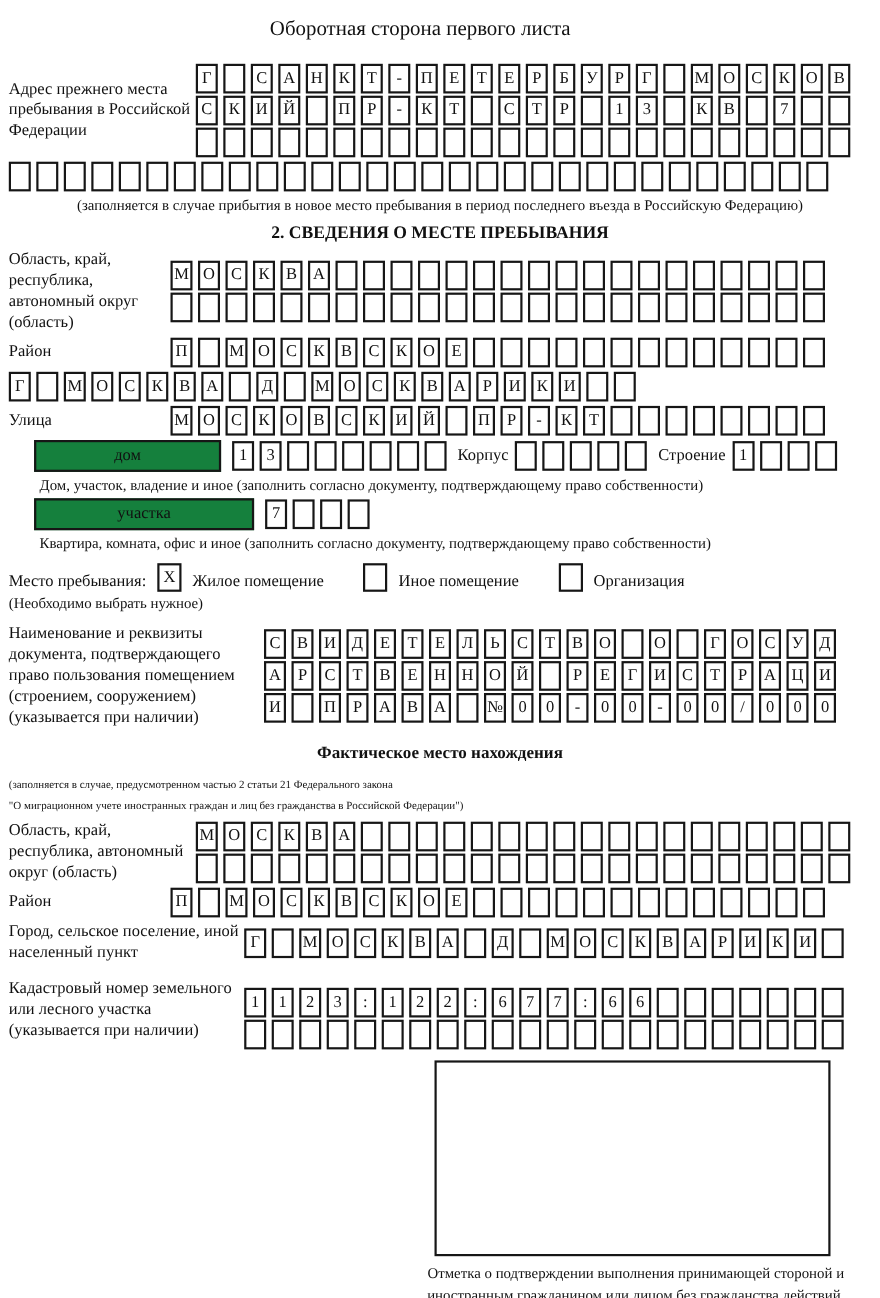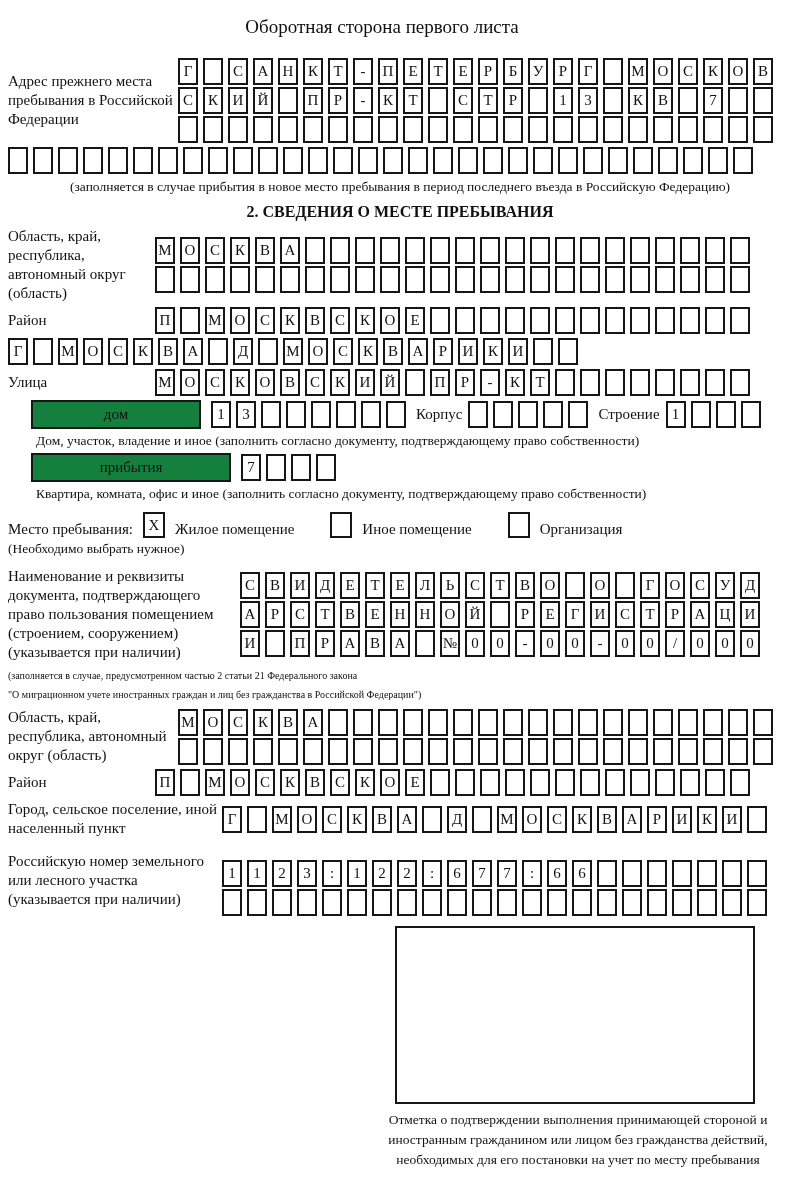--- a/index.html
+++ b/index.html
@@ -366,7 +366,7 @@
   <div class="caption indent">Дом, участок, владение и иное (заполнить согласно документу, подтверждающему право собственности)</div>
 
   <div class="house-row" style="margin-top:2px;">
-    <div class="named-box kv-box">прибытия</div>
+    <div class="named-box kv-box">участка</div>
     <div class="gap10"></div>
     <div class="cells">
         <span class="cell">7</span>

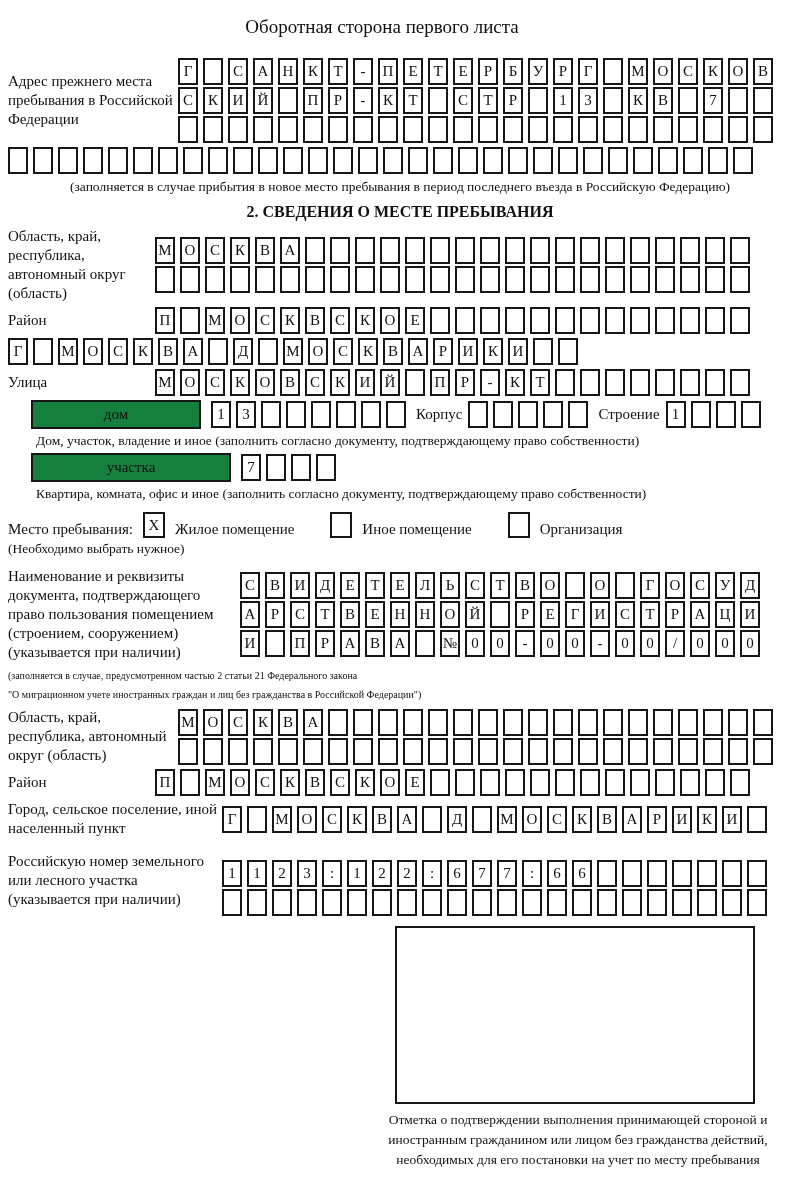--- a/index.html
+++ b/index.html
@@ -465,6 +465,7 @@
     </div>
   </div>
 
+  <div class="h3">Фактическое место нахождения</div>
   <div class="fact-notes">
     <div>(заполняется в случае, предусмотренном частью 2 статьи 21 Федерального закона</div>
     <div>"О миграционном учете иностранных граждан и лиц без гражданства в Российской Федерации")</div>

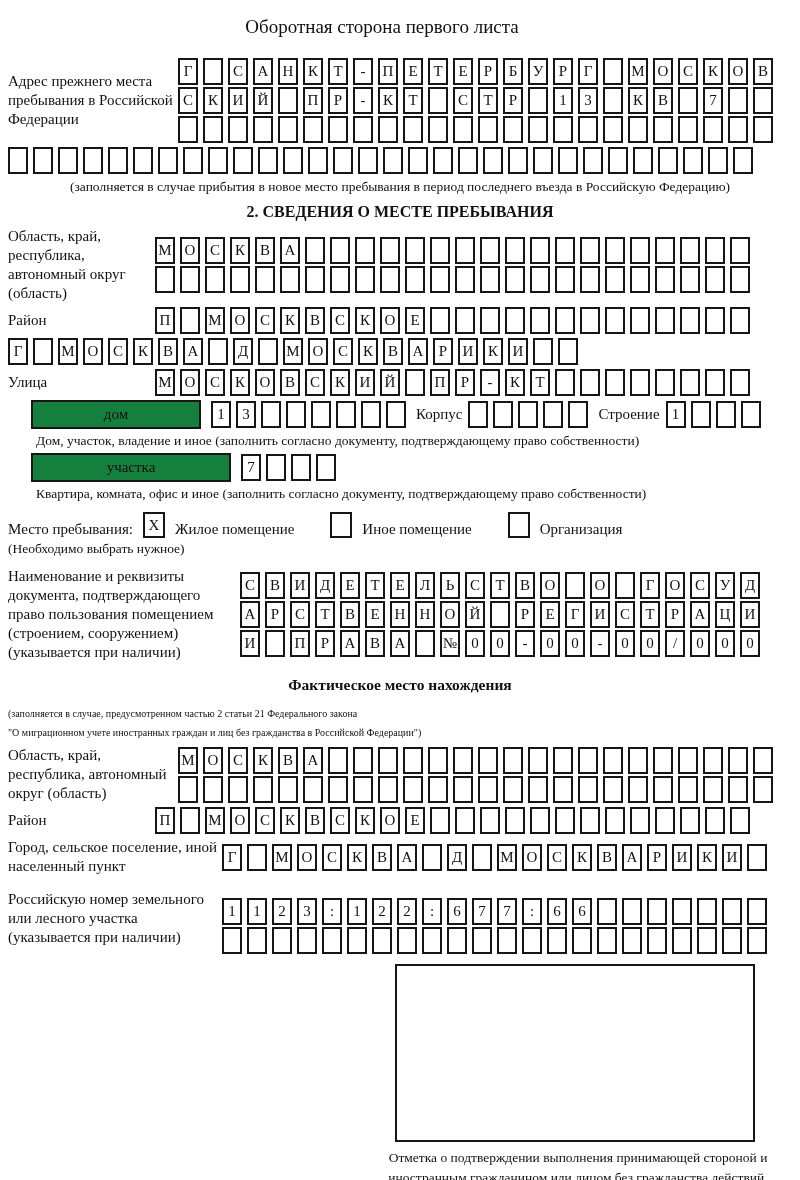--- a/index.html
+++ b/index.html
@@ -588,7 +588,7 @@
   </div>
 
   <div class="group" style="margin-top:6px;">
-    <div class="label w214">Российскую номер земельного или лесного участка (указывается при наличии)</div>
+    <div class="label w214">Кадастровый номер земельного или лесного участка (указывается при наличии)</div>
     <div class="rows cad-rows">
       <div class="cells">
           <span class="cell">1</span>

